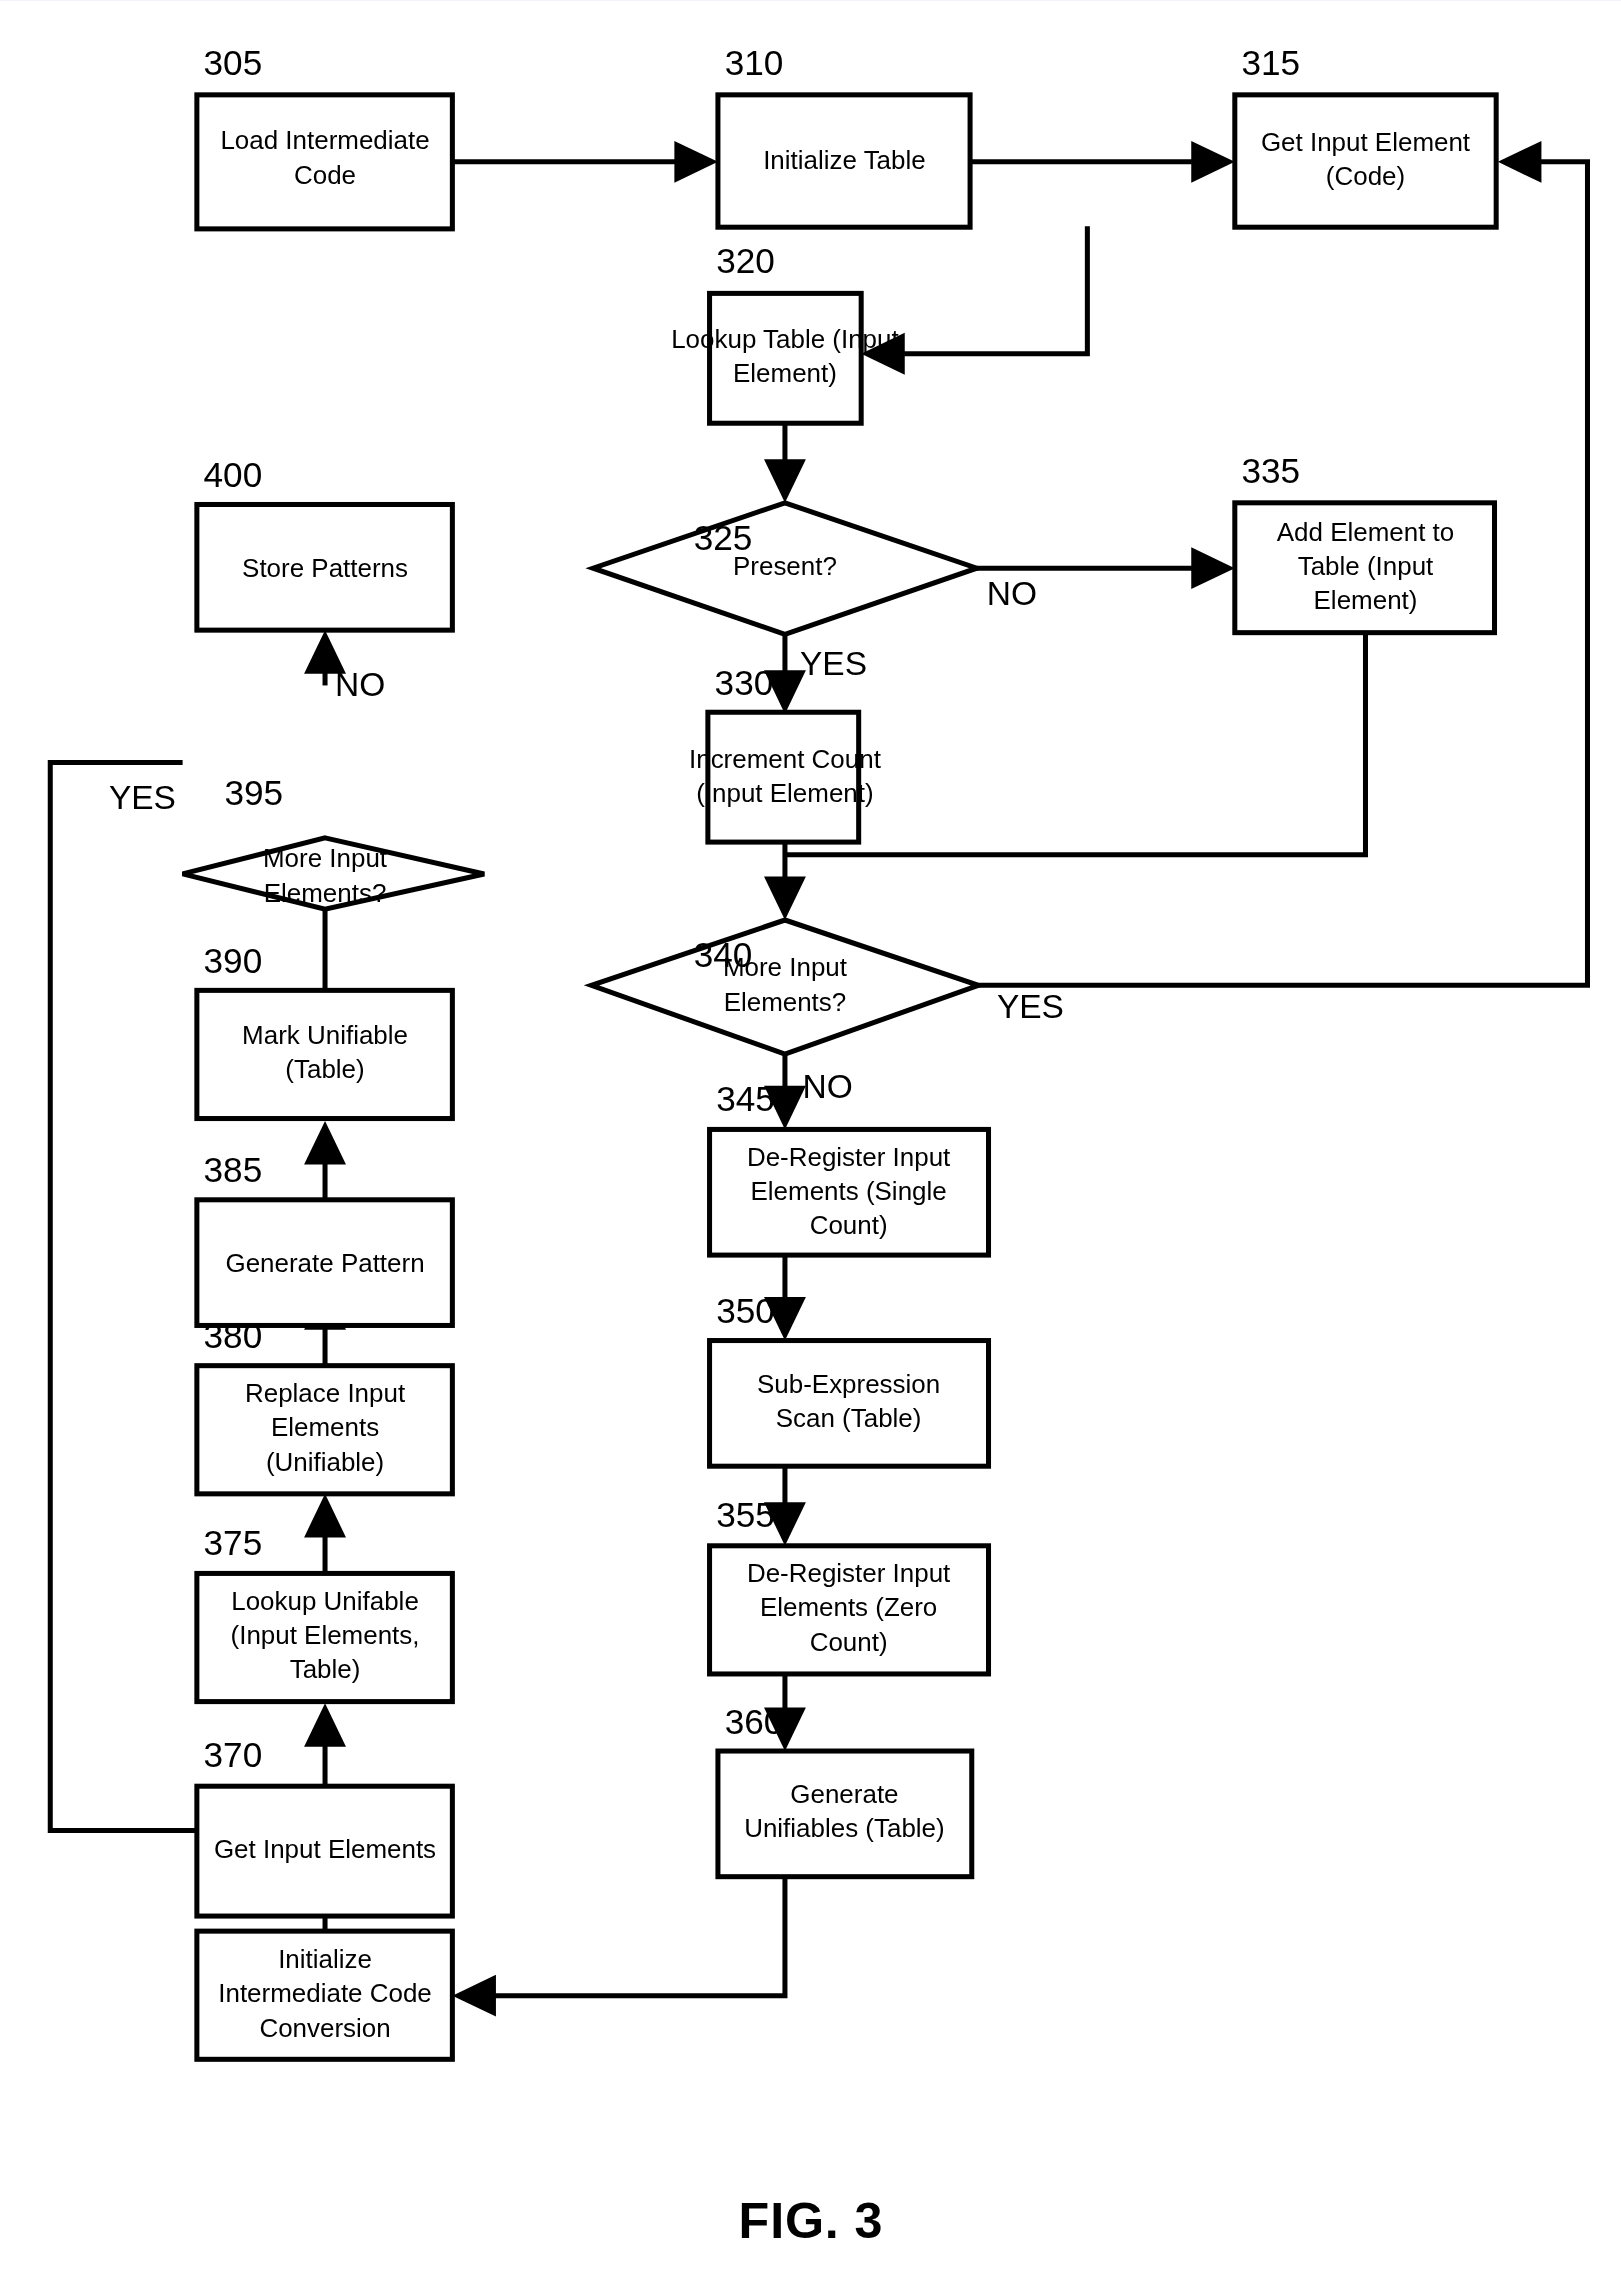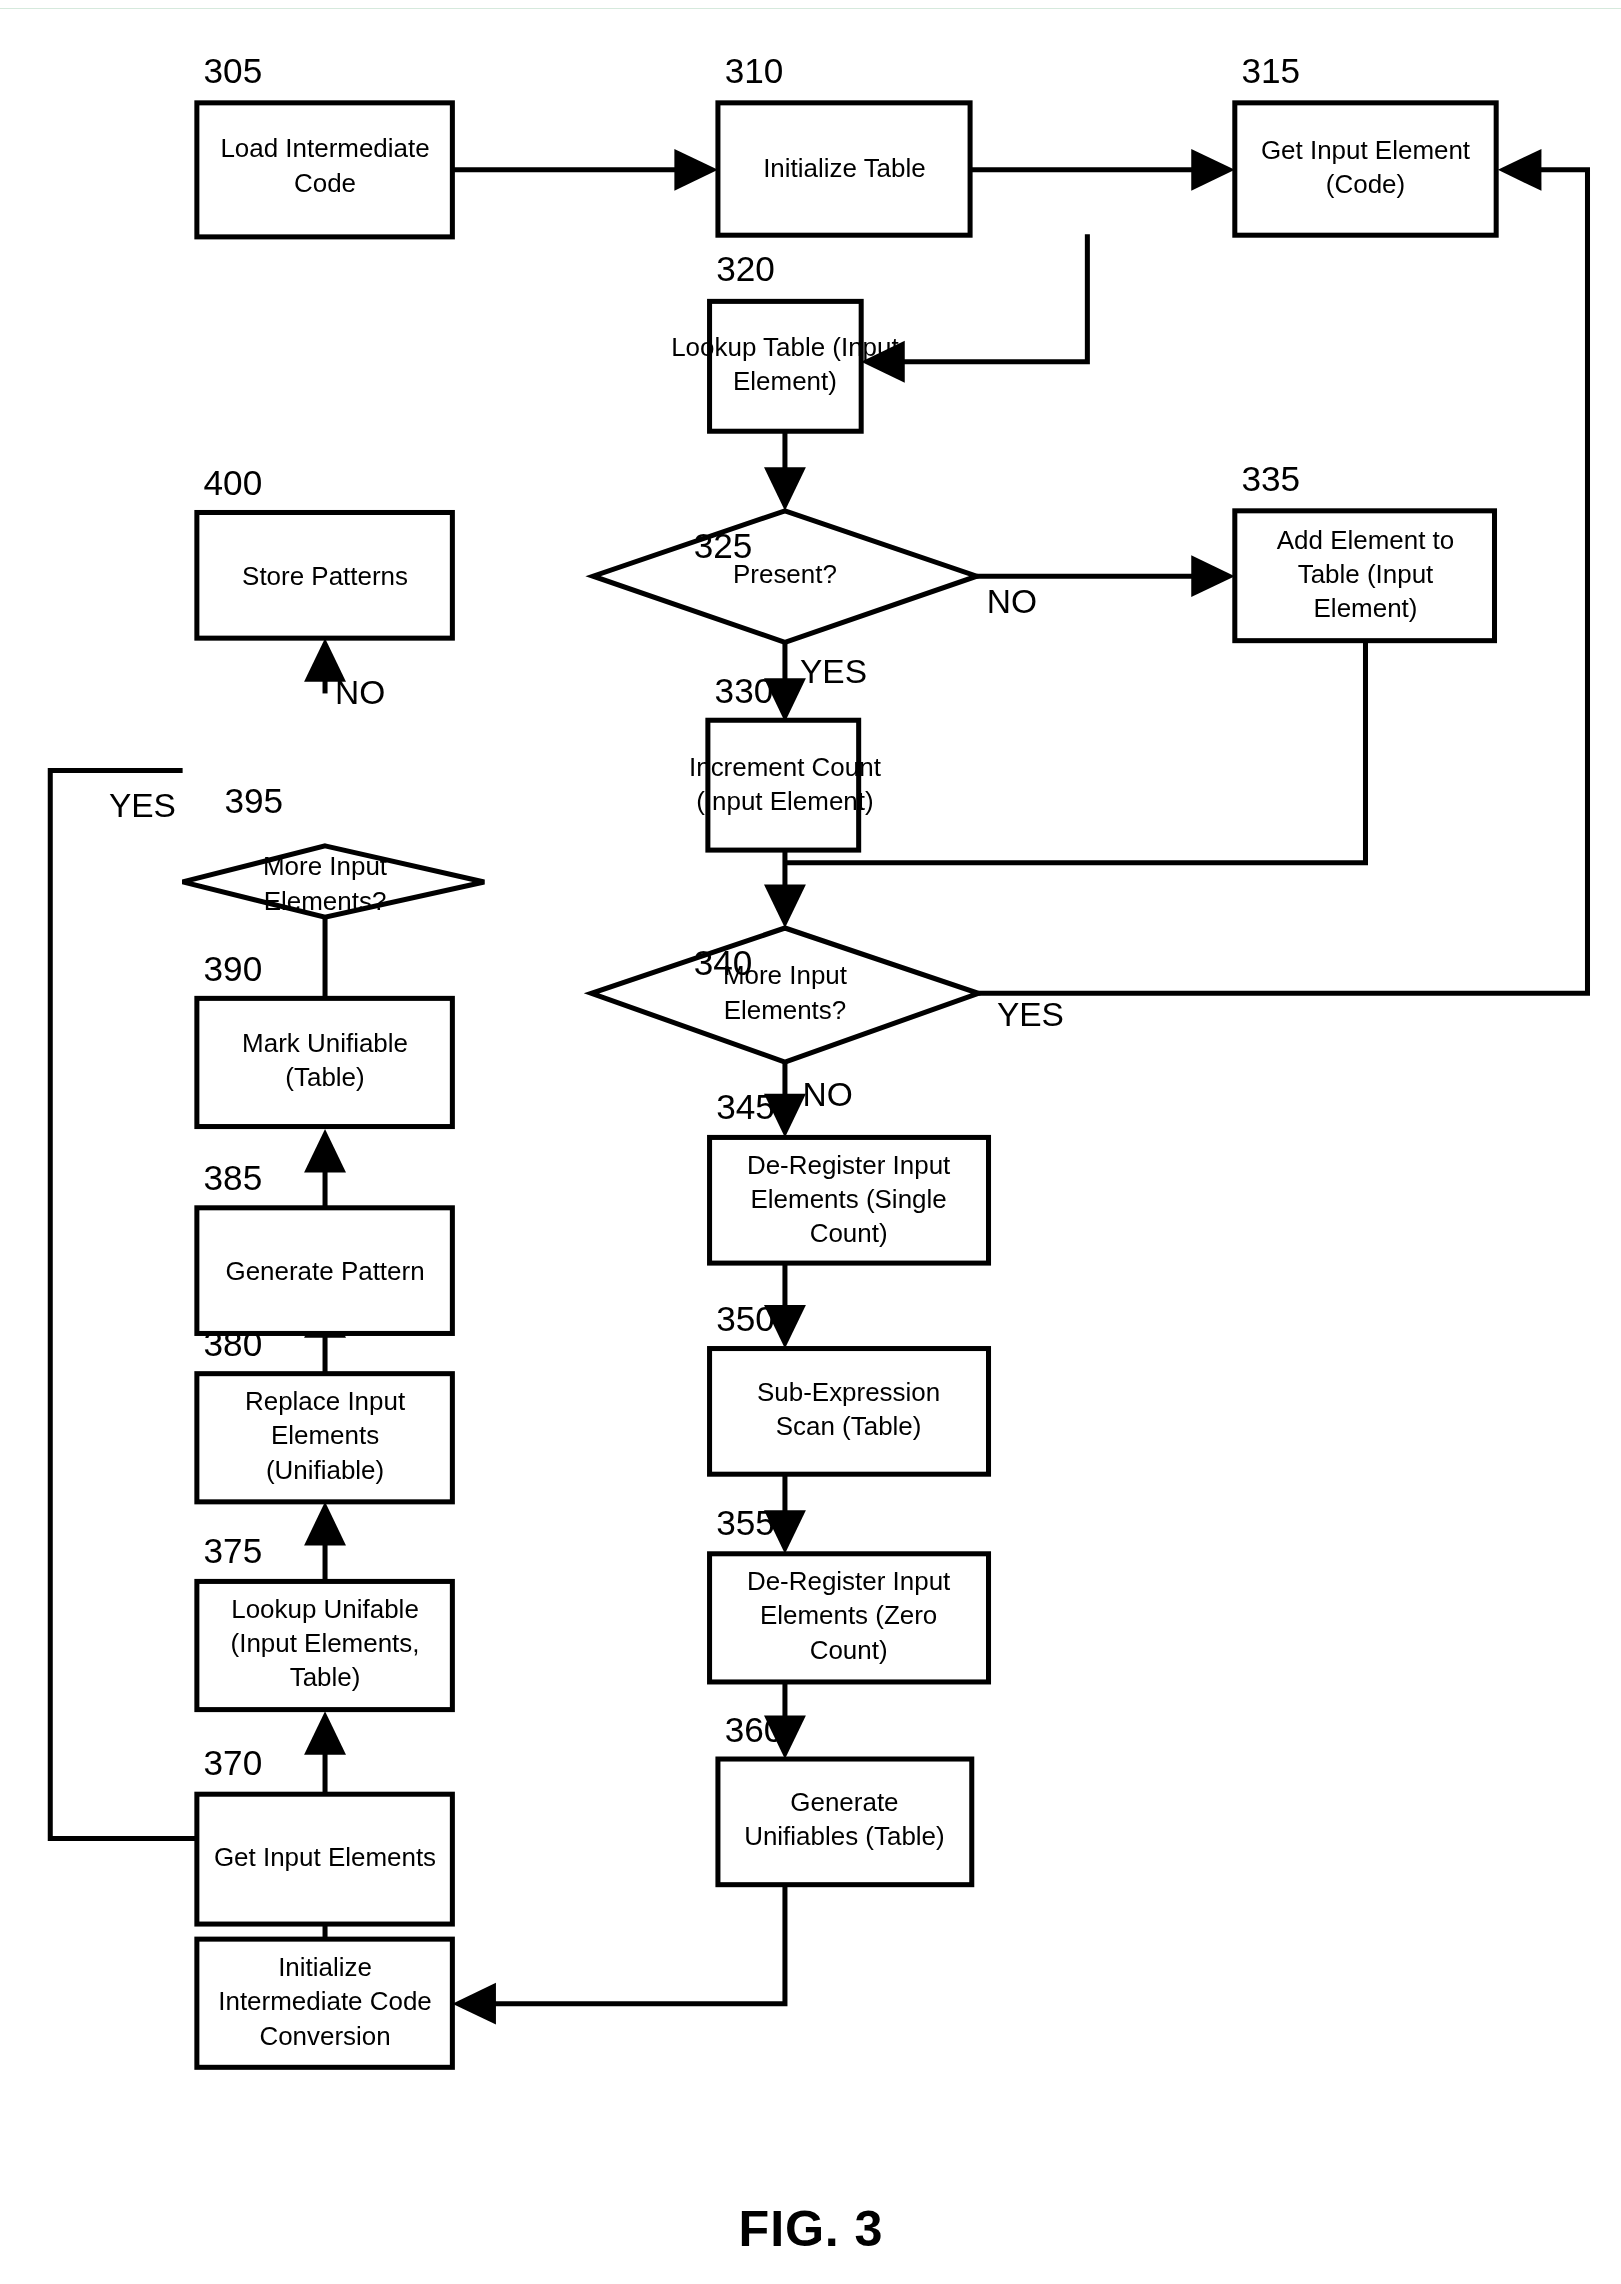--- a/index.html
+++ b/index.html
@@ -18,8 +18,7 @@
     position: relative;
     width: 1621px;
     height: 1770px;
-    background: #15803d;
-    margin-top: 8px;
+    background: #c4b5fd;
   }
   svg#flowchart {
     display: block;

